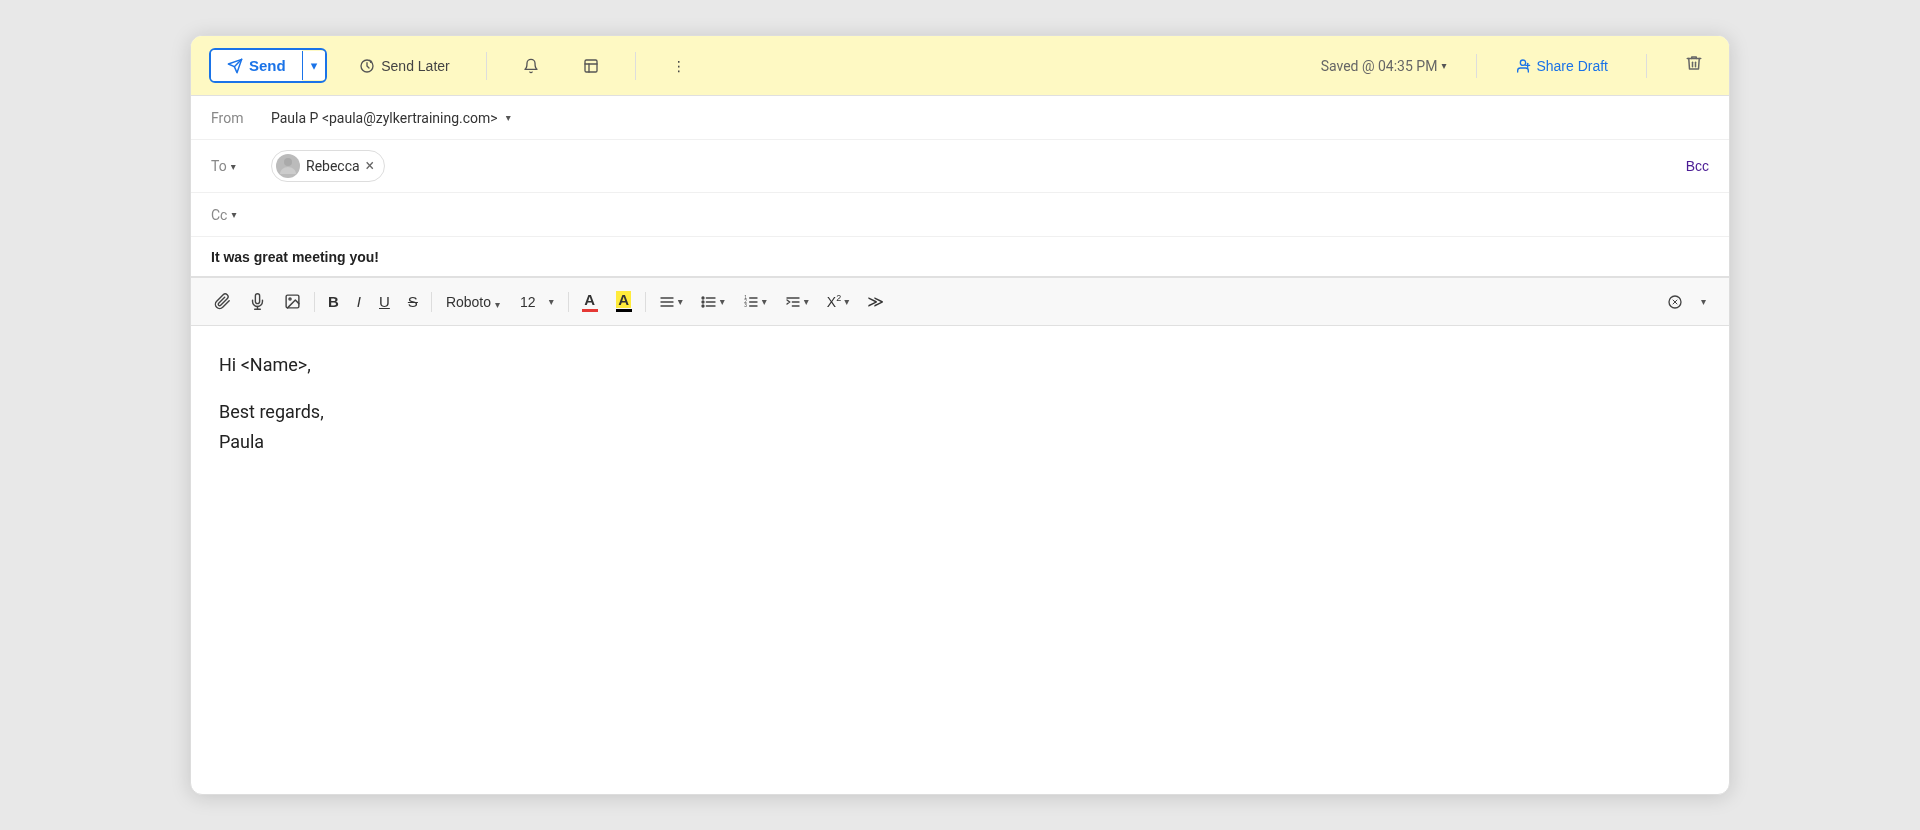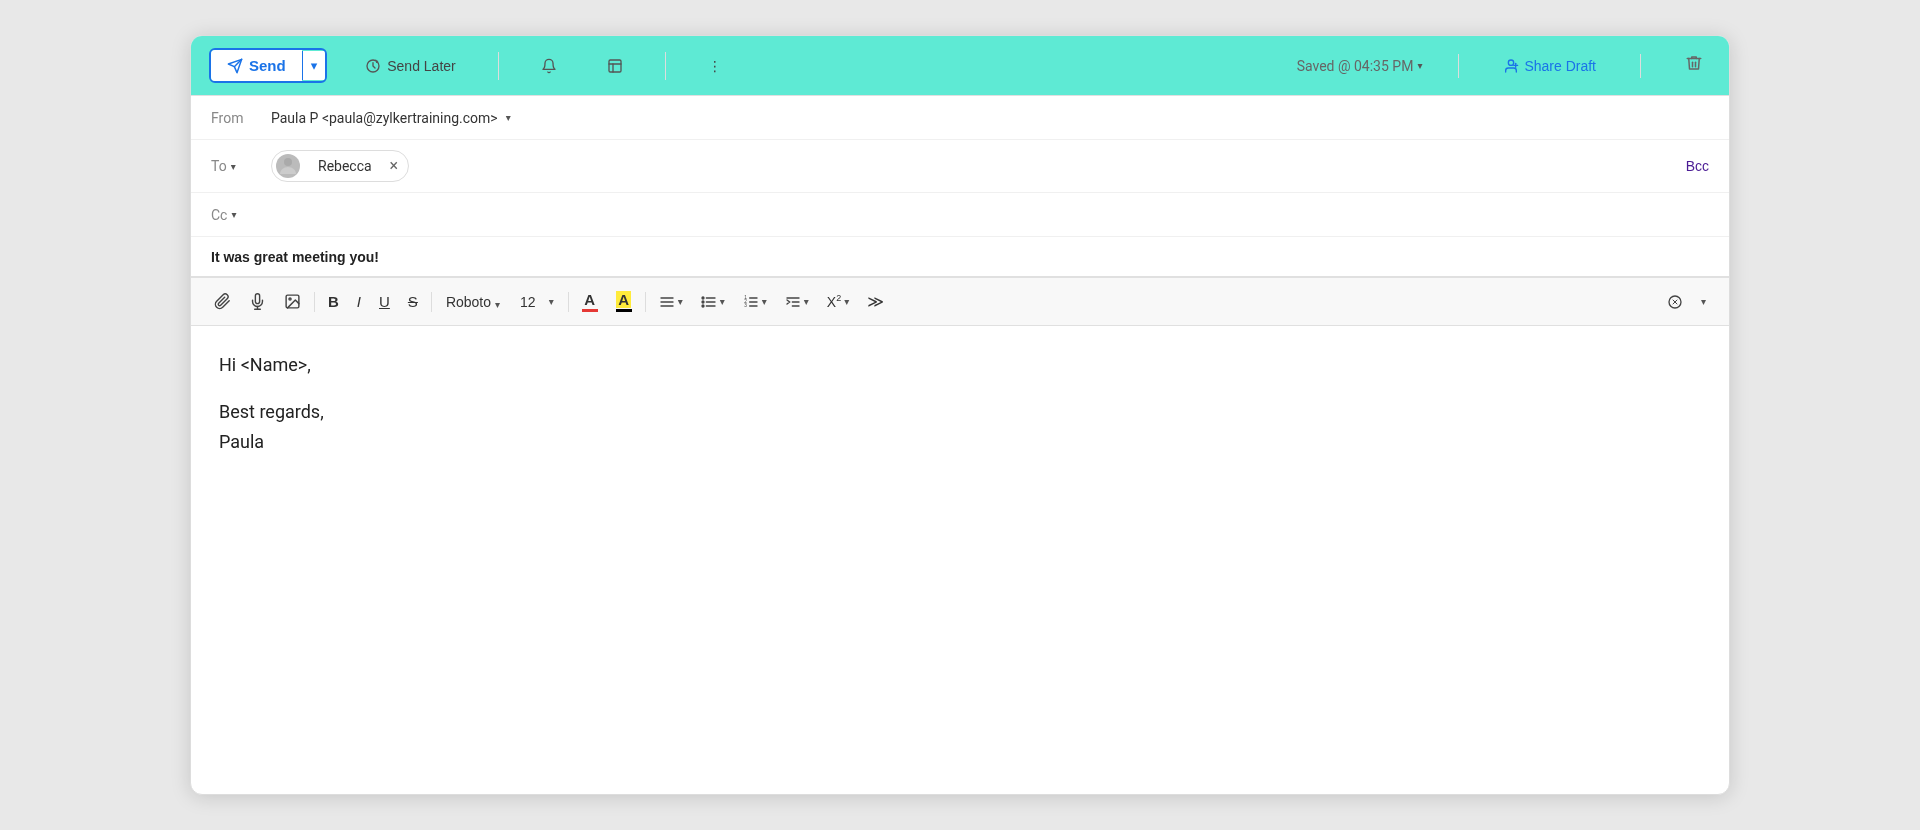--- a/index.html
+++ b/index.html
@@ -32,8 +32,8 @@
       align-items: center;
       padding: 12px 18px;
       border-bottom: 1px solid #e0e0e0;
-      background: #5eead4;
-      gap: 26px;
+      background: #fef9c3;
+      gap: 20px;
     }
 
     .send-btn-group {

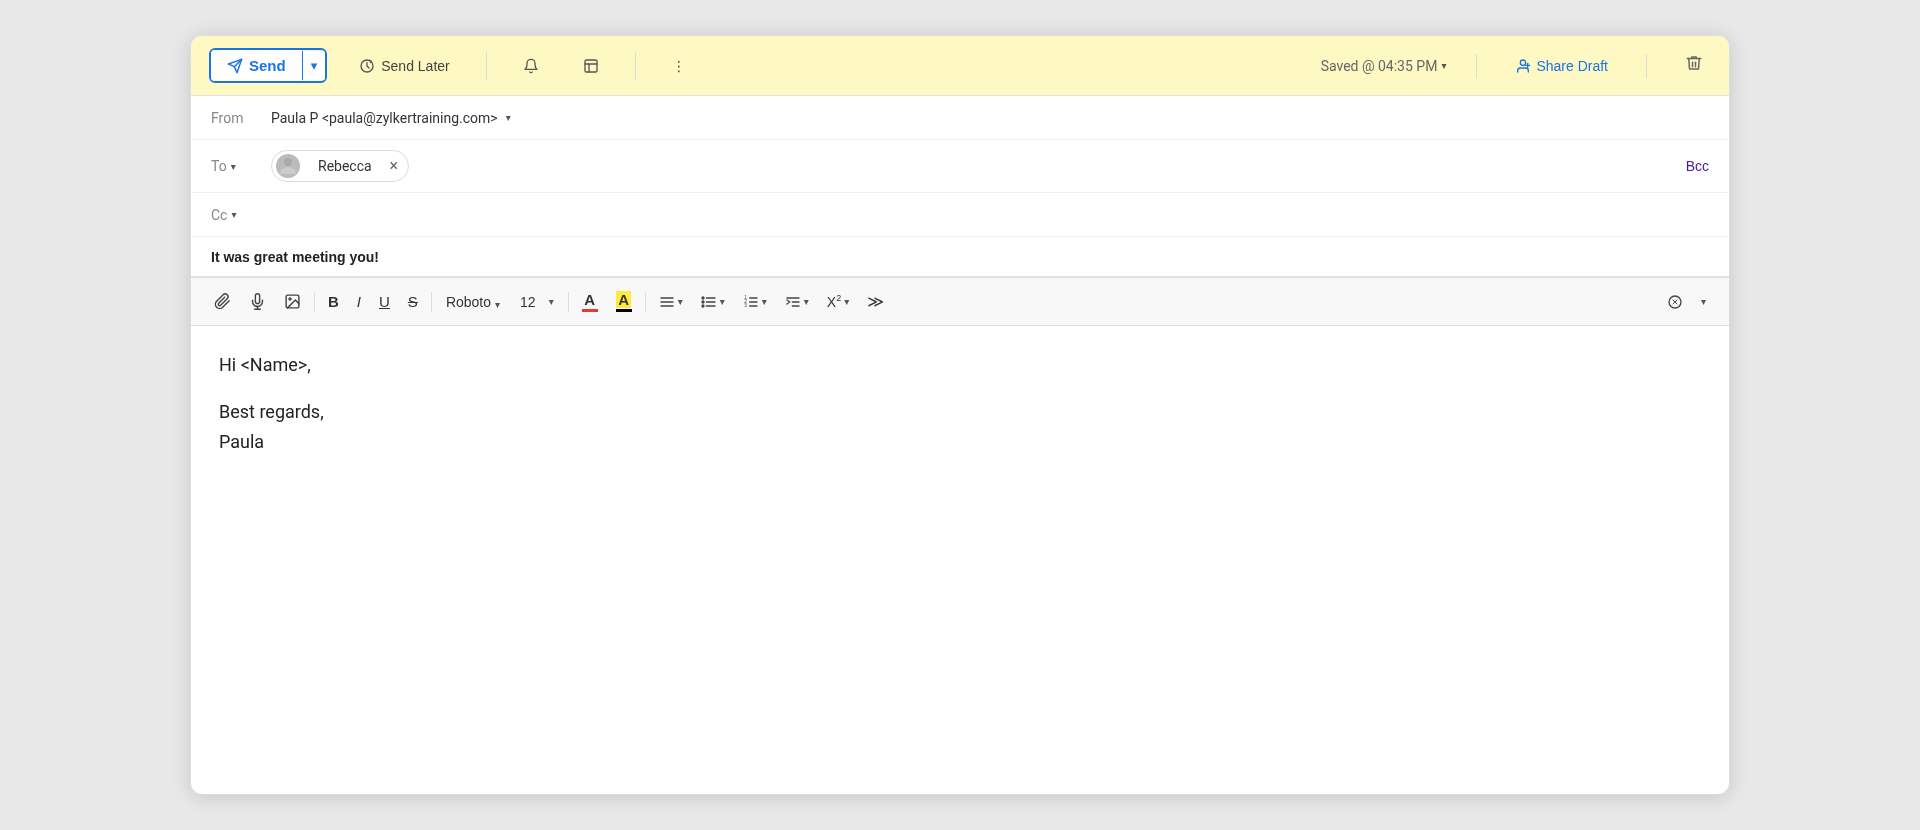--- a/index.html
+++ b/index.html
@@ -163,7 +163,7 @@
     .recipient-chip {
       display: flex;
       align-items: center;
-      gap: 18px;
+      gap: 6px;
       border: 1px solid #ddd;
       border-radius: 20px;
       padding: 3px 10px 3px 4px;

